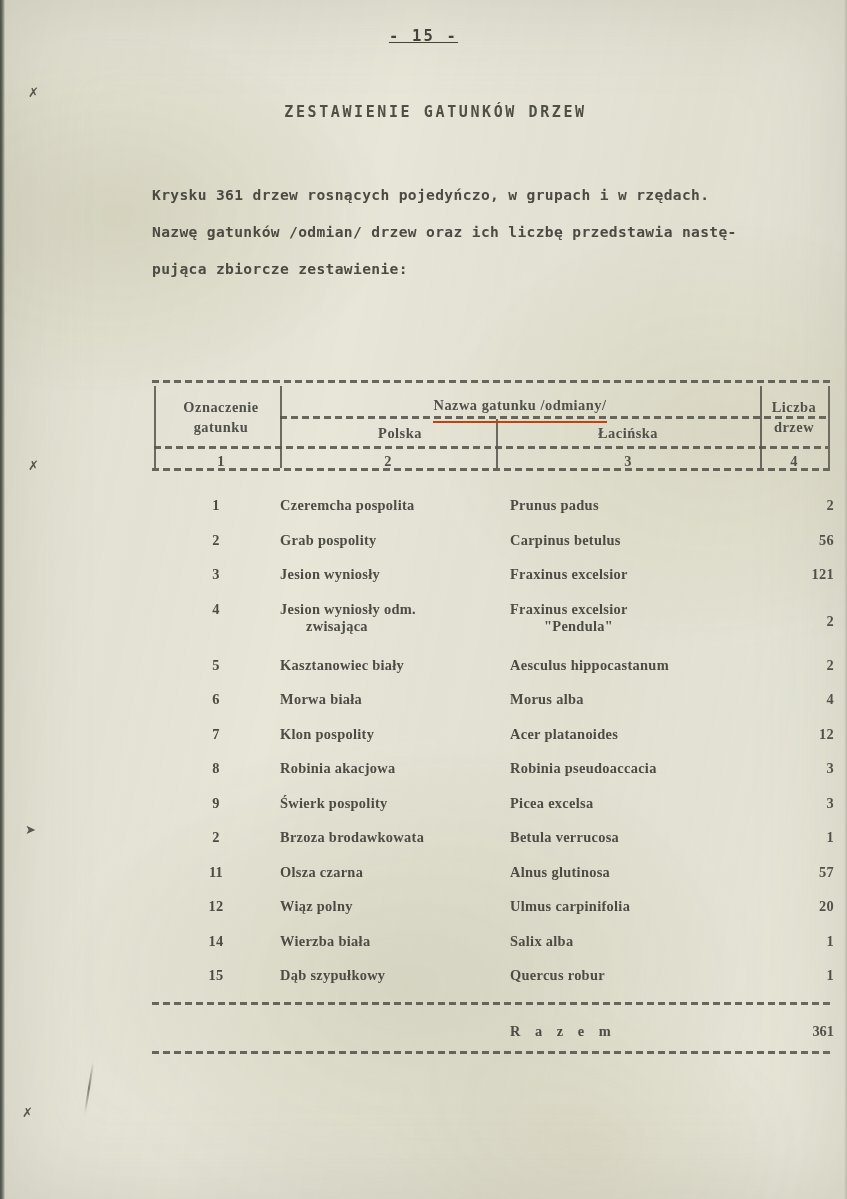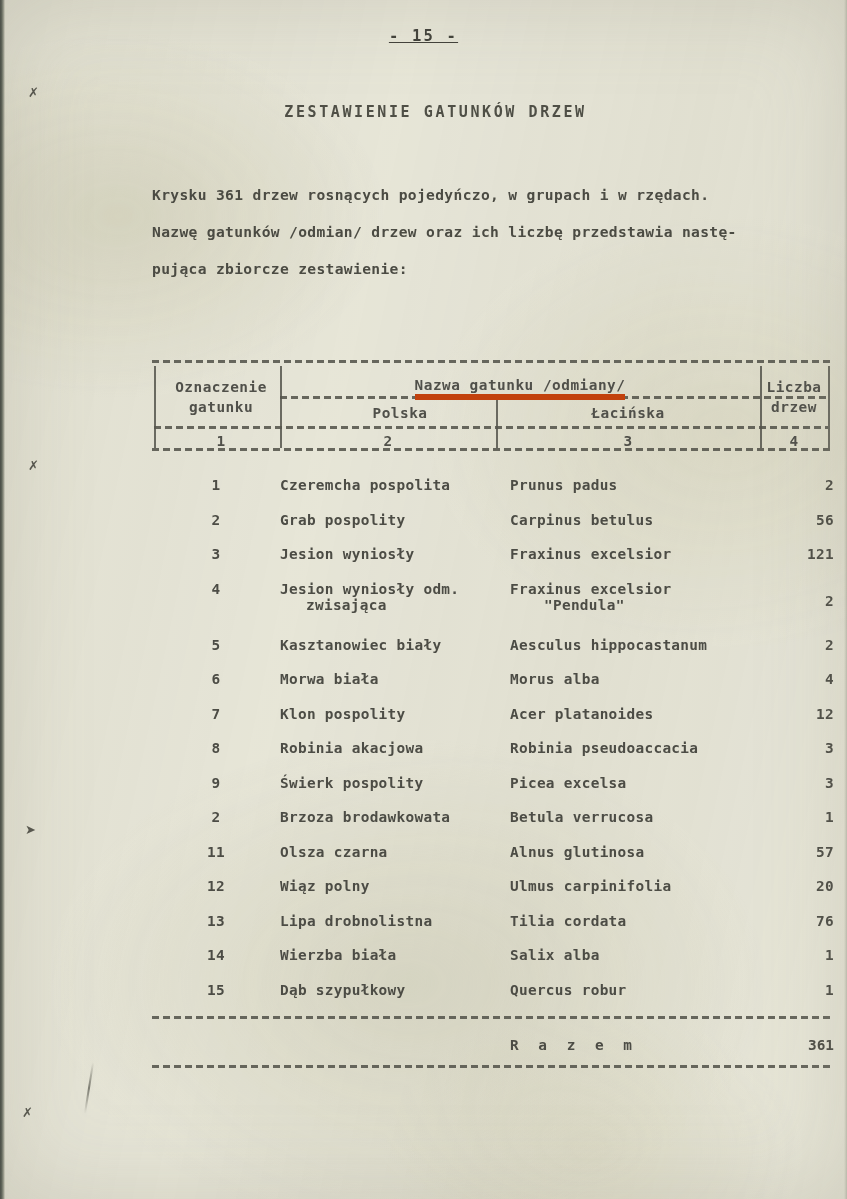--- a/index.html
+++ b/index.html
@@ -123,9 +123,10 @@
   
   .table-wrap {
     position: absolute;
-    top: 360px;
+    top: 380px;
     left: 152px;
     width: 678px;
+    font-family: Liberation Serif, serif;
   }
 
   .dash-line {

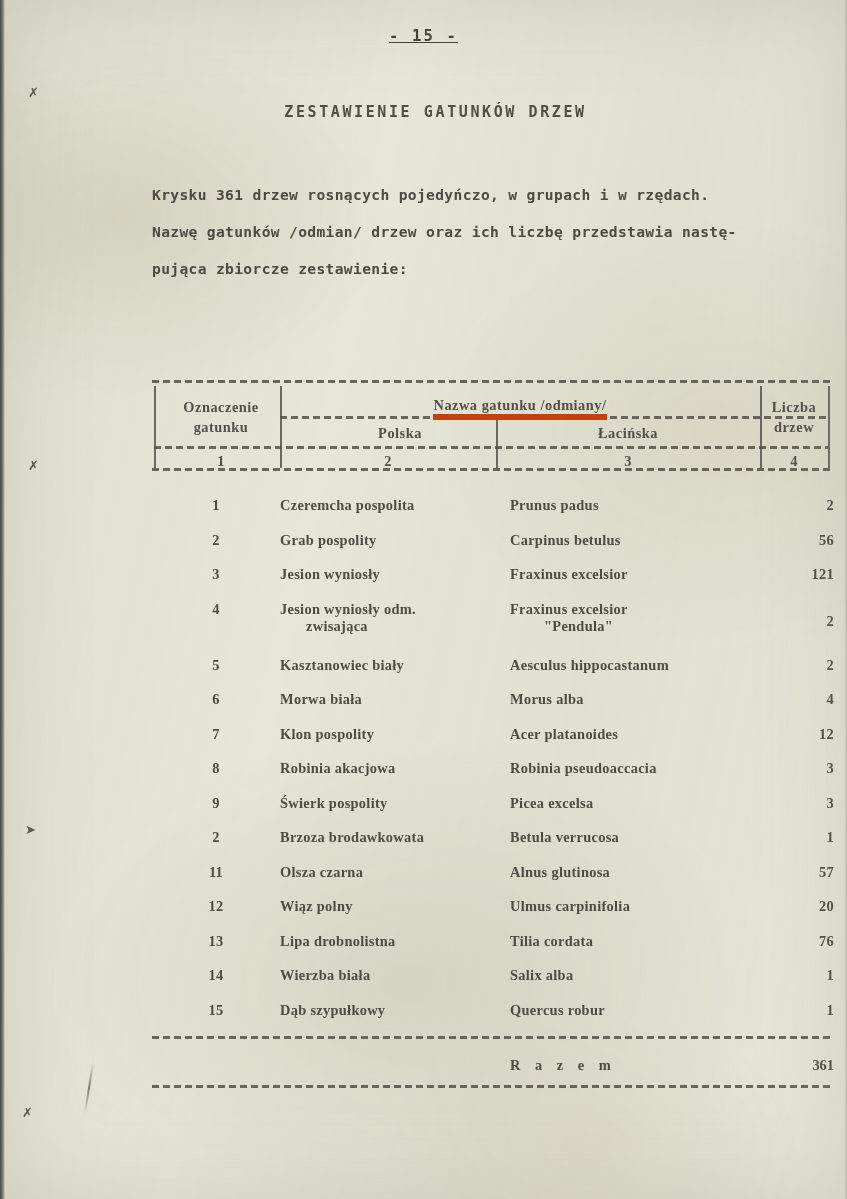--- a/index.html
+++ b/index.html
@@ -168,7 +168,7 @@
   }
   .hdr-oznaczenie { left: 10px;  top: 14px;  width: 118px; text-align: center; }
   .hdr-nazwa      { left: 128px; top: 12px;  width: 480px; text-align: center; }
-  .hdr-nazwa span { border-bottom: 6px solid #c2410c; padding-bottom: 1px; }
+  .hdr-nazwa span { border-bottom: 2px solid #c2410c; padding-bottom: 8px; }
   .hdr-polska     { left: 128px; top: 40px;  width: 240px; text-align: center; }
   .hdr-lacinska   { left: 344px; top: 40px;  width: 264px; text-align: center; }
   .hdr-liczba     { left: 608px; top: 14px;  width: 68px;  text-align: center; }

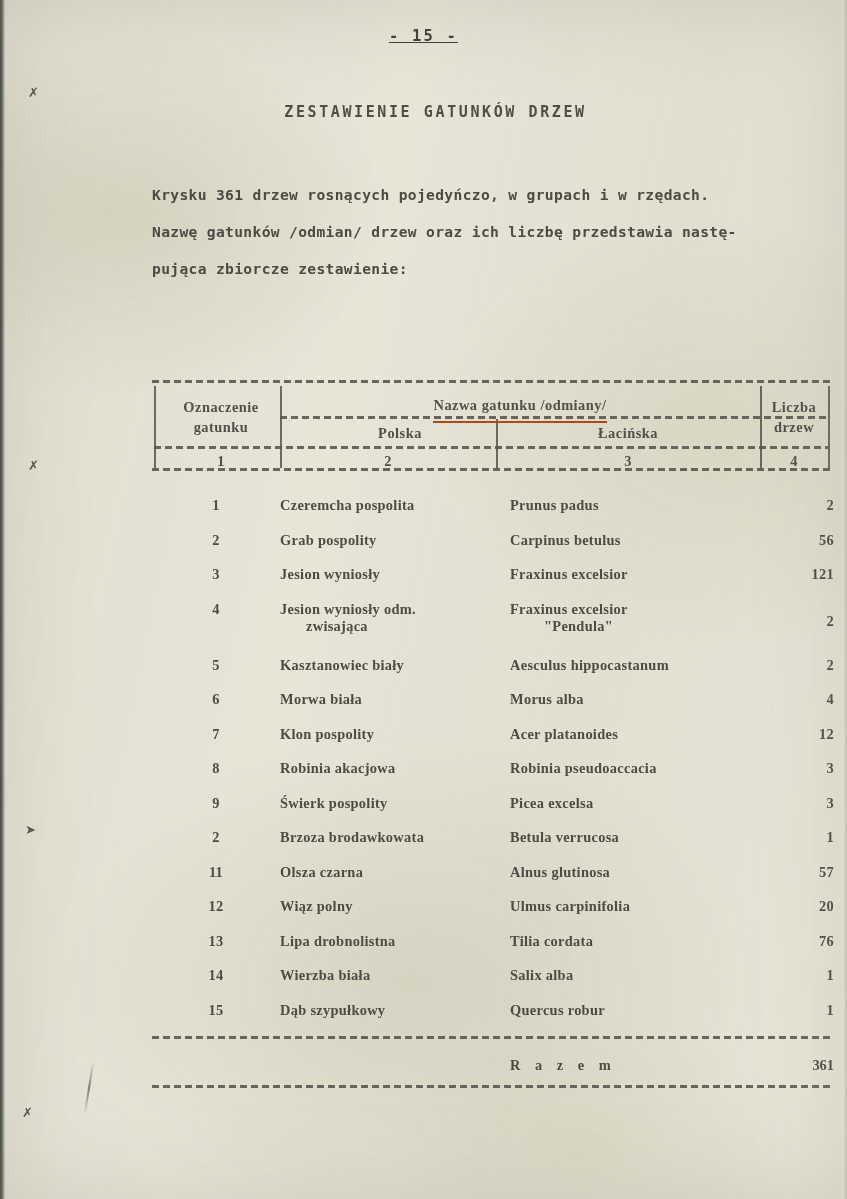--- a/index.html
+++ b/index.html
@@ -342,12 +342,6 @@
           <div class="c-cnt">20</div>
         </div>
         <div class="row">
-          <div class="c-idx">13</div>
-          <div class="c-pol">Lipa drobnolistna</div>
-          <div class="c-lat">Tilia cordata</div>
-          <div class="c-cnt">76</div>
-        </div>
-        <div class="row">
           <div class="c-idx">14</div>
           <div class="c-pol">Wierzba biała</div>
           <div class="c-lat">Salix alba</div>

